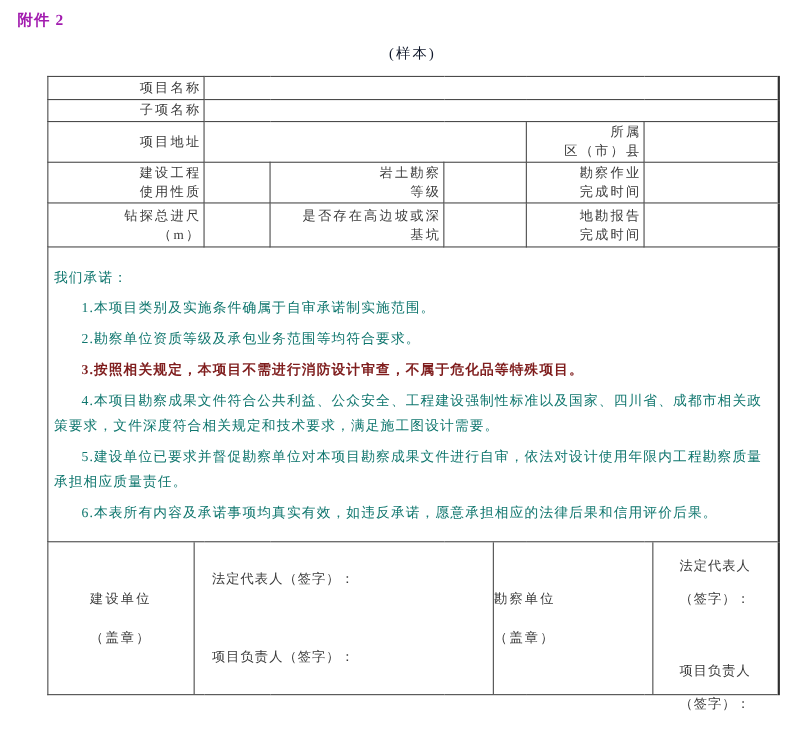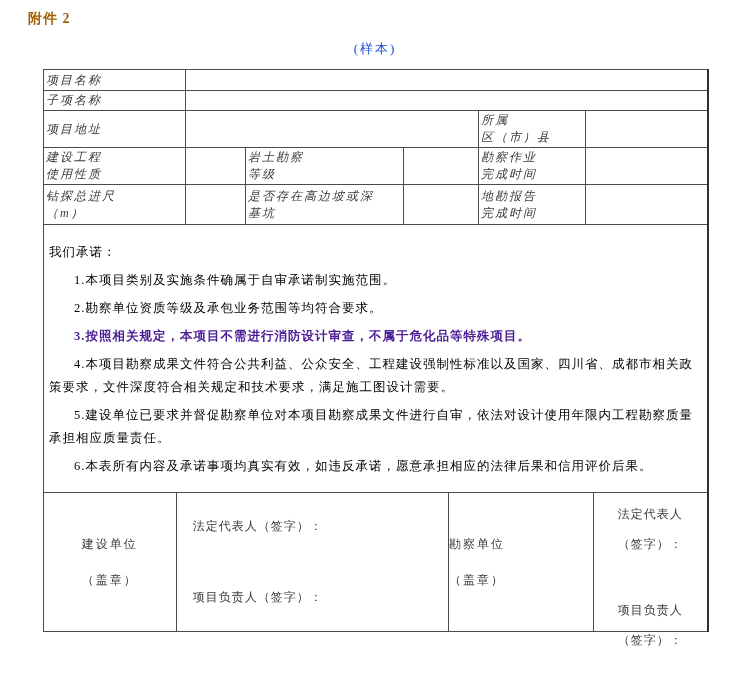--- a/index.html
+++ b/index.html
@@ -14,8 +14,8 @@
   .page { width:731px; height:675px; padding-top:10px; }
 
   .attachment {
-    font-weight:bold; font-size:14px; color:#a16207;
-    margin-left:28px; letter-spacing:1px;
+    font-weight:bold; font-size:14px; color:#a21caf;
+    margin-left:16px; letter-spacing:1px;
   }
   .doc-title {
     width:664px; margin:14px 0 0 43px;

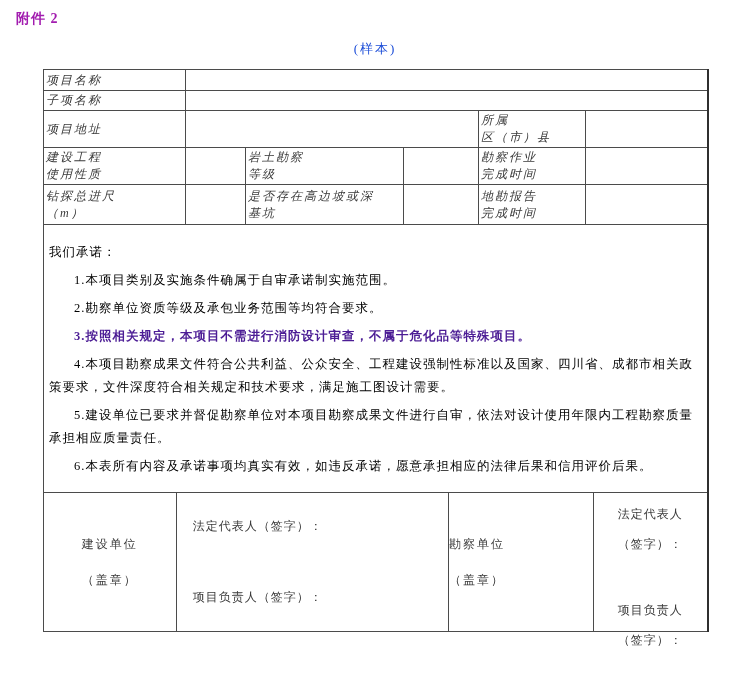--- a/index.html
+++ b/index.html
@@ -24,7 +24,7 @@
   }
   .doc-subtitle {
     width:664px; margin:12px 0 11px 43px;
-    text-align:center; font-size:13px; color:#1d4ed8; letter-spacing:2px;
+    text-align:center; font-size:13px; color:#0f172a; letter-spacing:2px;
   }
 
   table.form {

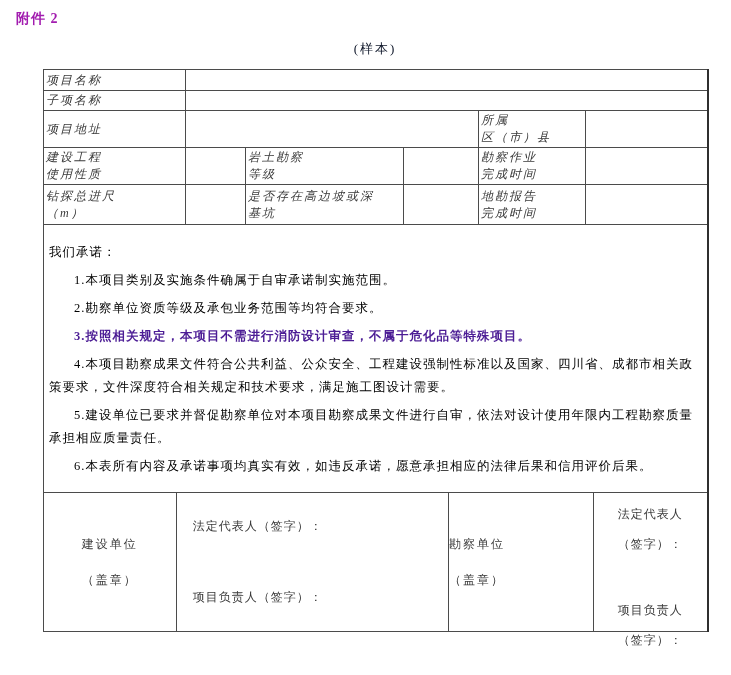--- a/index.html
+++ b/index.html
@@ -38,8 +38,8 @@
   }
   table.form td.r-edge { border-right:2px solid #2f2f2f; }
   td.lbl {
-    text-align:left; letter-spacing:2px;
-    white-space:pre-line; line-height:17px; padding:1px 2px;font-style:italic;
+    text-align:right; letter-spacing:2px;
+    white-space:pre-line; line-height:17px; padding:1px 2px;
   }
   td.val { background:#ffffff; }
 

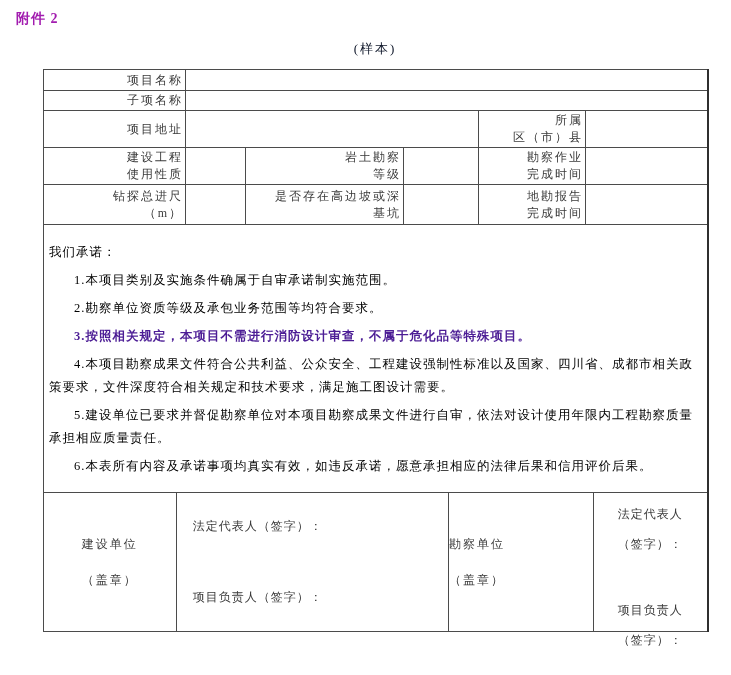--- a/index.html
+++ b/index.html
@@ -52,7 +52,7 @@
   td.pledge-cell { vertical-align:top; padding:7px 6px 0 5px; height:268px; }
   .pledge p {
     font-size:12.5px; line-height:23px; letter-spacing:1px;
-    color:#000000; margin-bottom:5px;
+    color:#0f766e; margin-bottom:5px;
   }
   .pledge p.item { text-indent:2em; }
   .pledge p.em-blue { color:#4c1d95; font-weight:bold; }

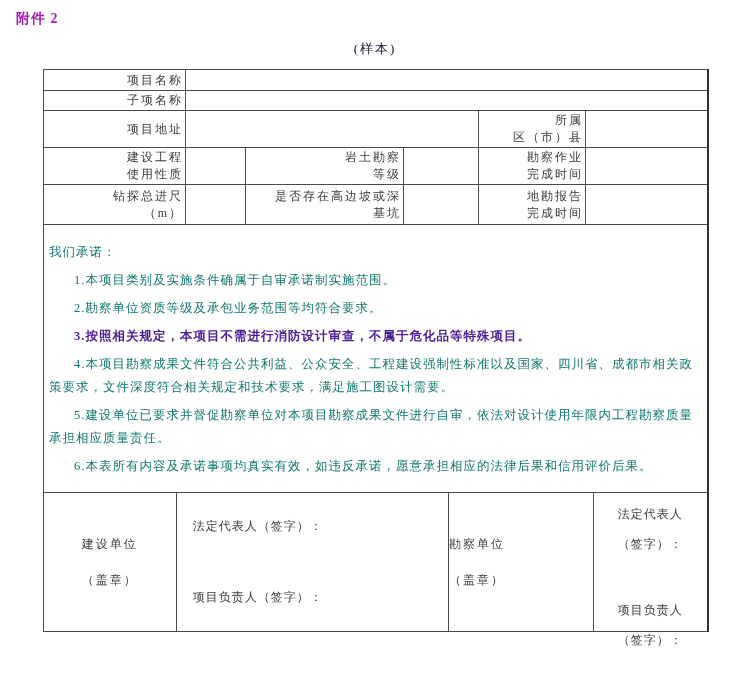--- a/index.html
+++ b/index.html
@@ -55,7 +55,7 @@
     color:#0f766e; margin-bottom:5px;
   }
   .pledge p.item { text-indent:2em; }
-  .pledge p.em-blue { color:#4c1d95; font-weight:bold; }
+  .pledge p.em-blue { color:#7f1d1d; font-weight:bold; }
 
   td.sig-cell { padding:0; height:138px; }
   .sig-wrap { display:flex; width:100%; height:138px; }

